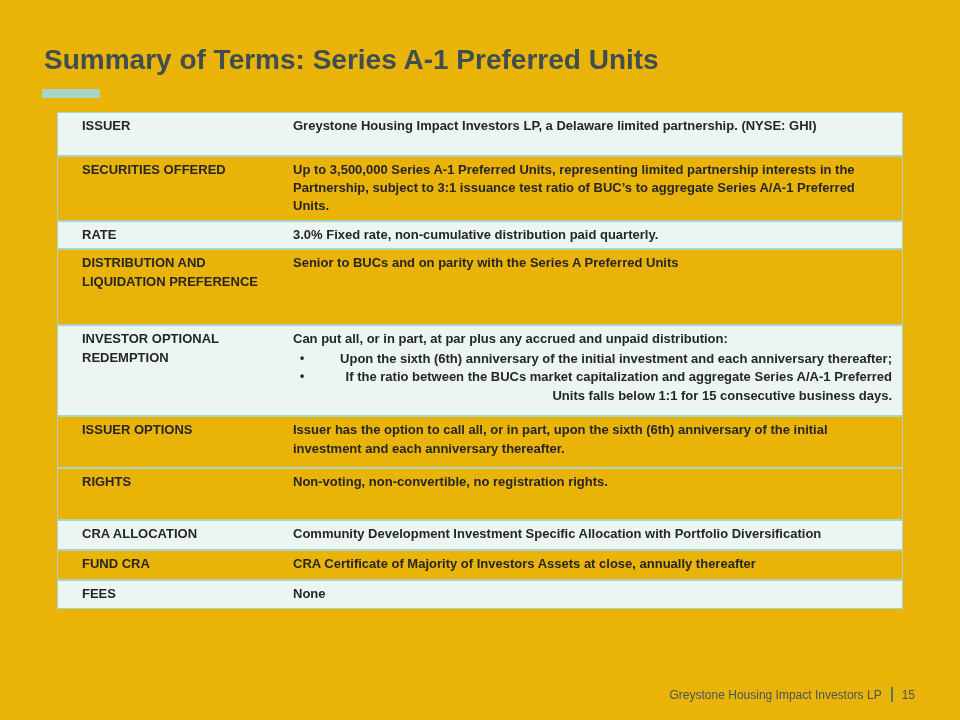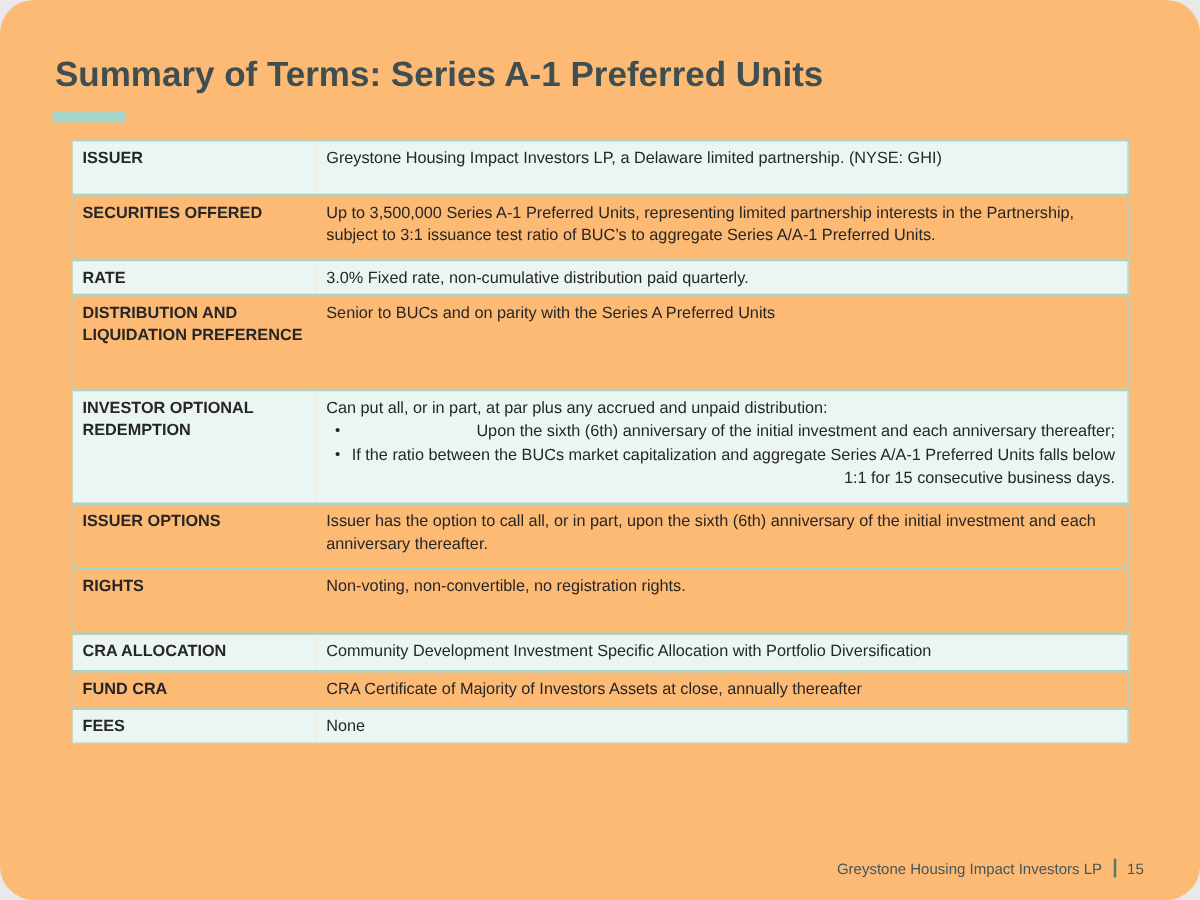--- a/index.html
+++ b/index.html
@@ -15,11 +15,10 @@
   .slide{
     position:relative;
     width:960px;height:720px;
-    background:#fdba74;
+    background:#eab308;
     font-family:"Liberation Sans", sans-serif;
     overflow:hidden;
     margin:0 auto;
-    border-radius:27px;
   }
   .title{
     position:absolute;left:44px;top:44px;

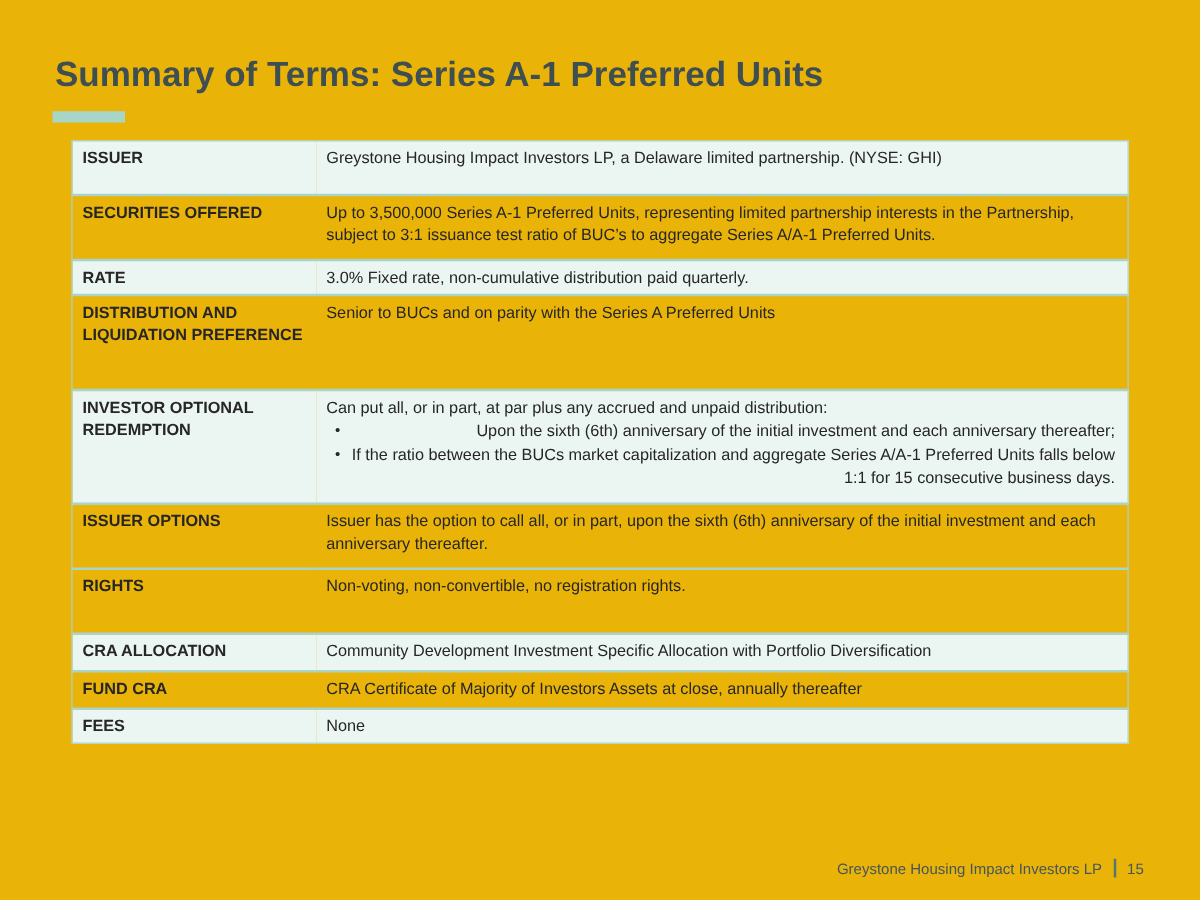--- a/index.html
+++ b/index.html
@@ -42,7 +42,7 @@
   table.terms td{
     border-top:2px solid var(--table-border);
     vertical-align:top;
-    padding:4px 10px 4px 8px;
+    padding:4px 10px 4px 24px;
     color:var(--body-text);
     font-size:13px;
     line-height:1.42;

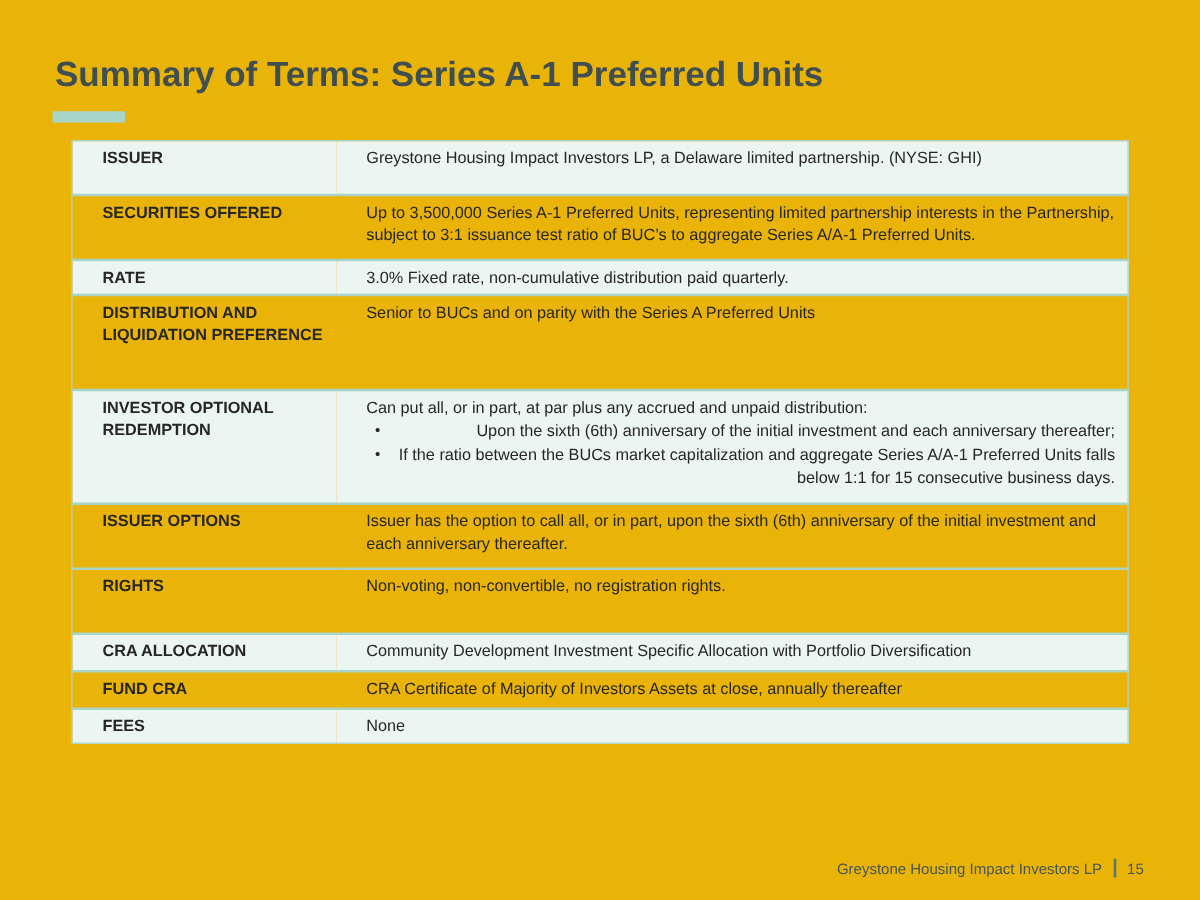--- a/index.html
+++ b/index.html
@@ -56,7 +56,7 @@
     color:#1b1b1b;
     padding-right:10px;
   }
-  td.value-cell{padding-left:6px;}
+  td.value-cell{padding-left:6px;font-weight:bold;}
   
   table.terms tr:nth-child(1){height:43px;}
   table.terms tr:nth-child(2){height:52px;}

